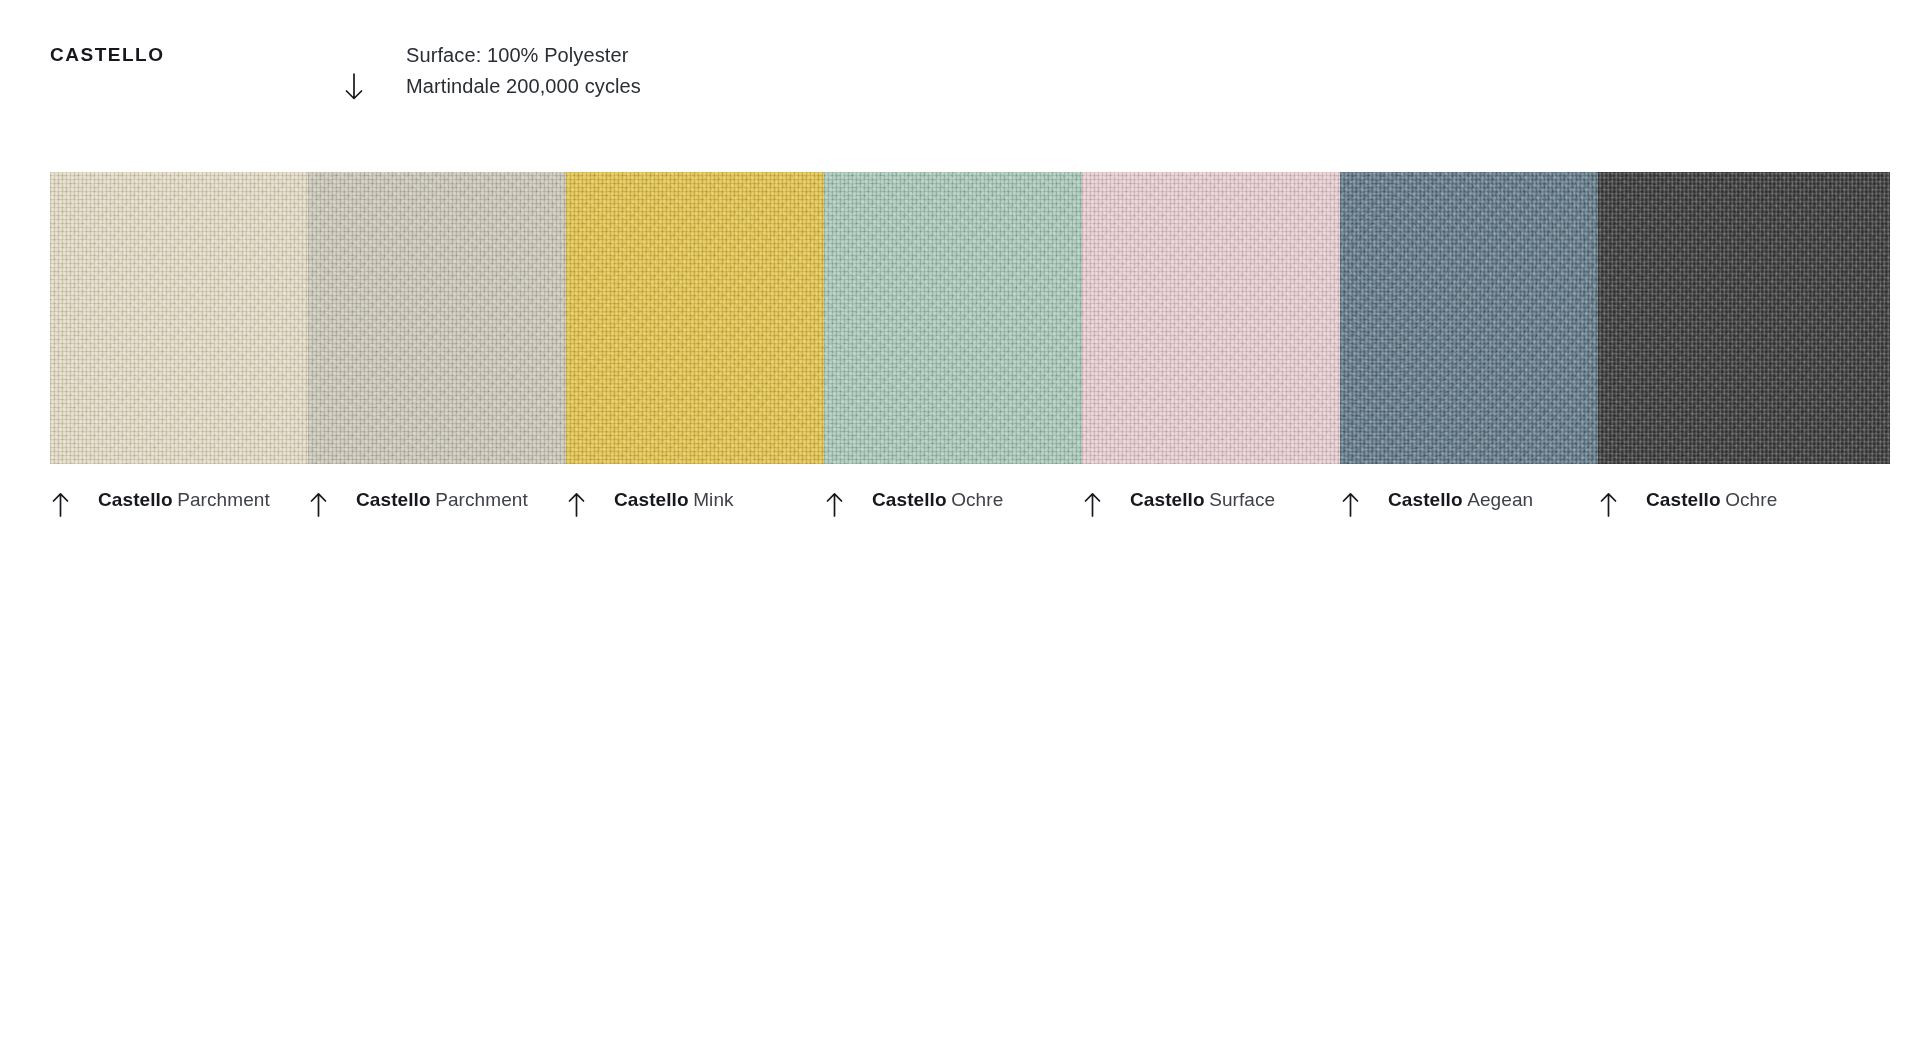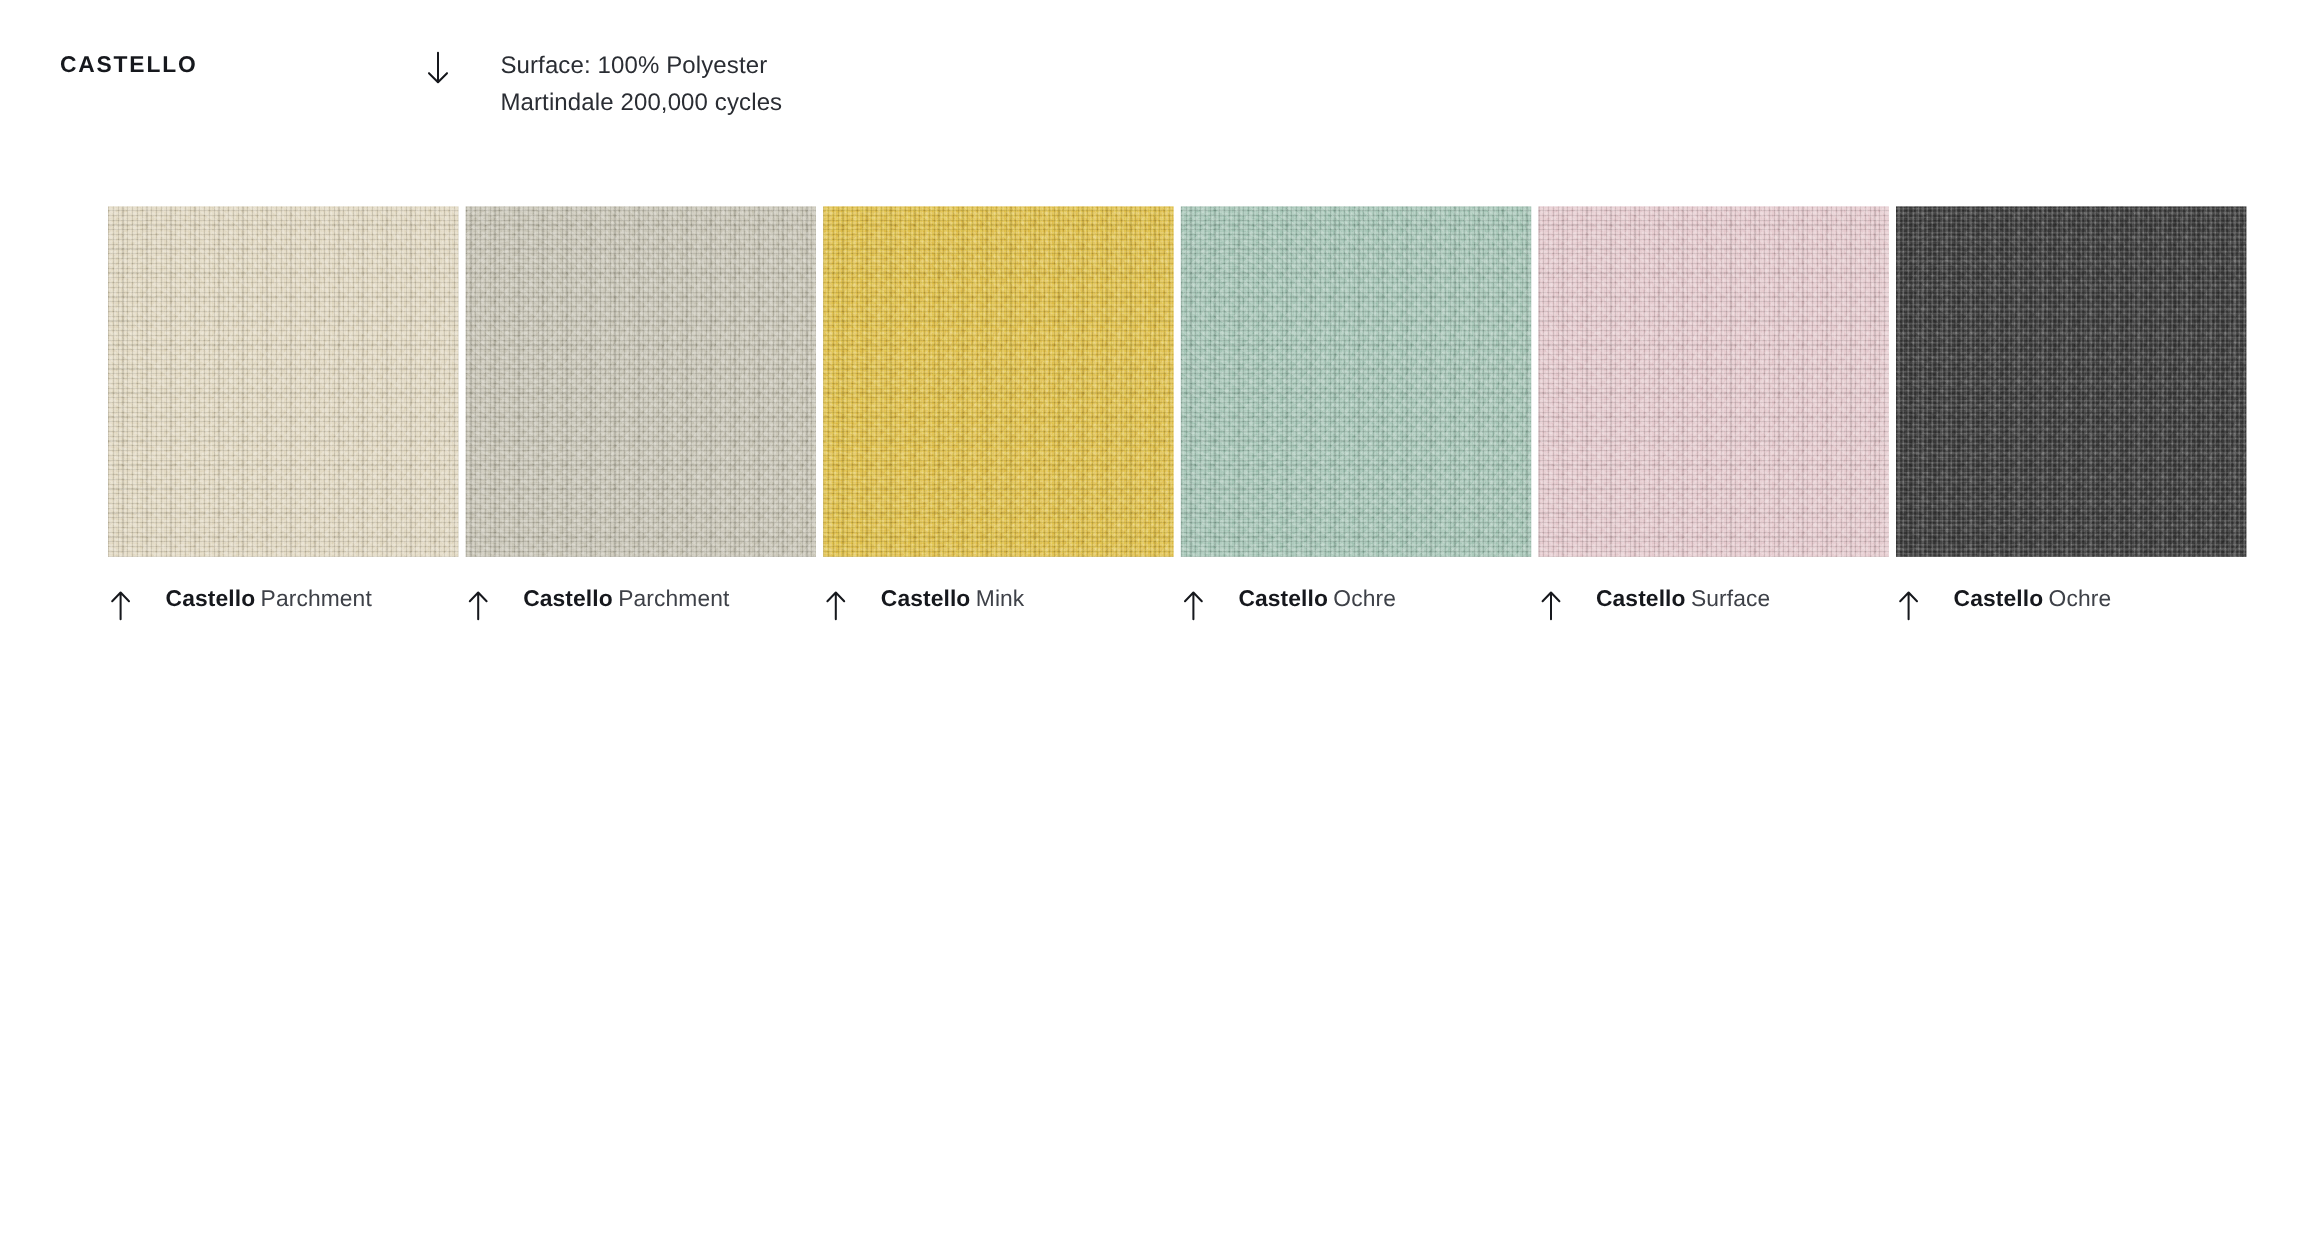--- a/index.html
+++ b/index.html
@@ -36,10 +36,10 @@
   }
   .spec-block {
     position: absolute;
-    left: 355px;
+    left: 344px;
     top: 40px;
     display: flex;
-    align-items: flex-start;
+    align-items: flex-end;
     gap: 42px;
   }
   .arrow-down {

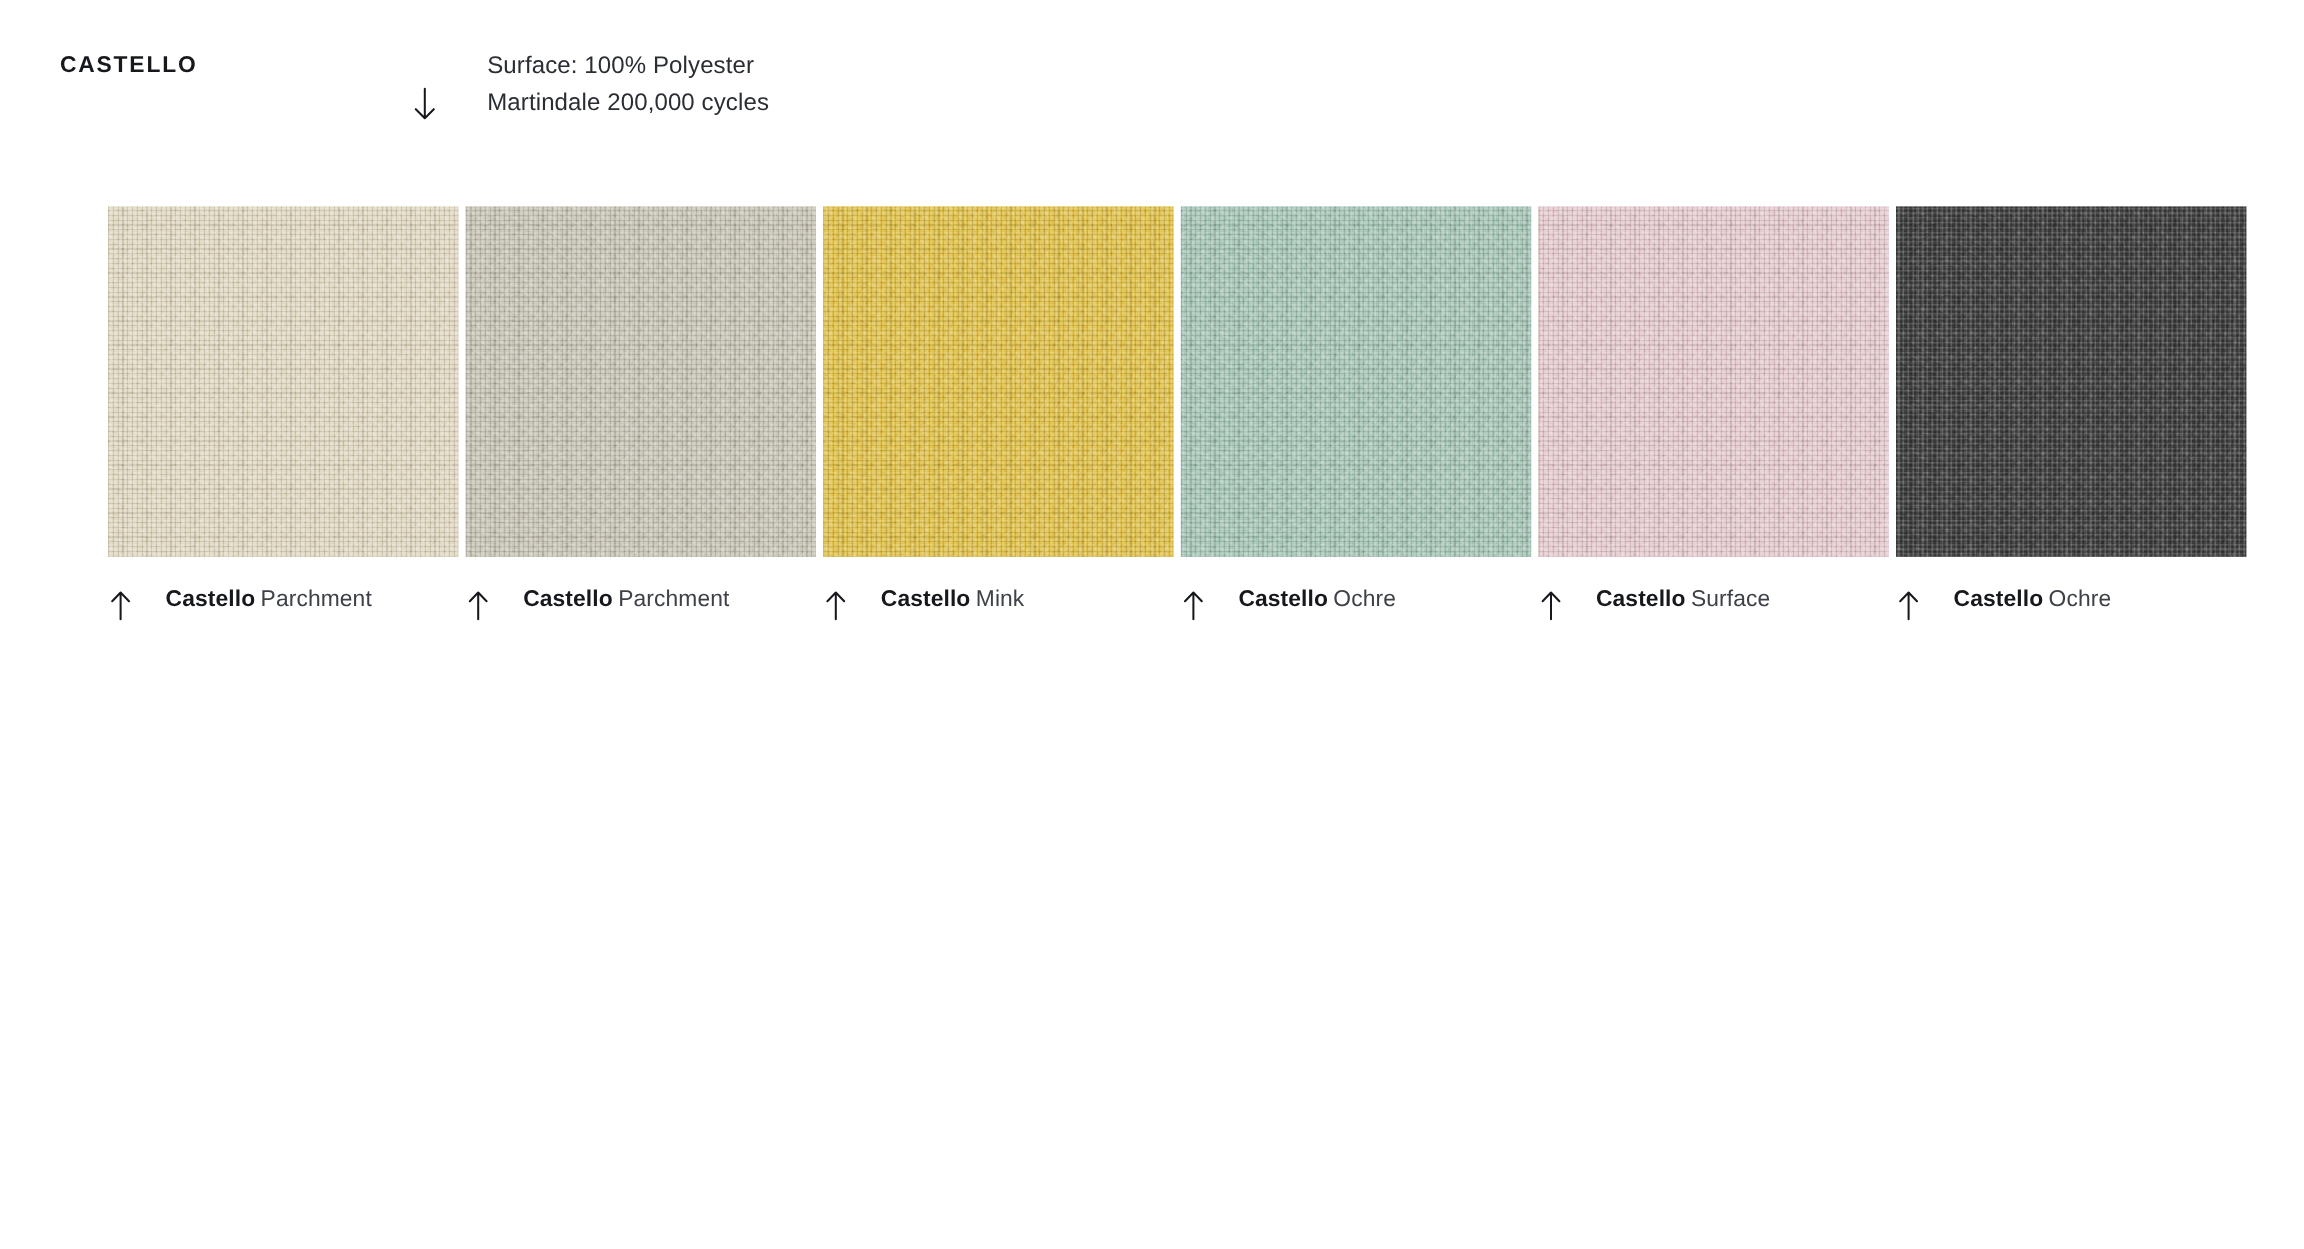--- a/index.html
+++ b/index.html
@@ -69,7 +69,6 @@
   }
   .card {
     width: 240px;
-    margin-left: 40px;
   }
   .swatch {
     width: 292px;

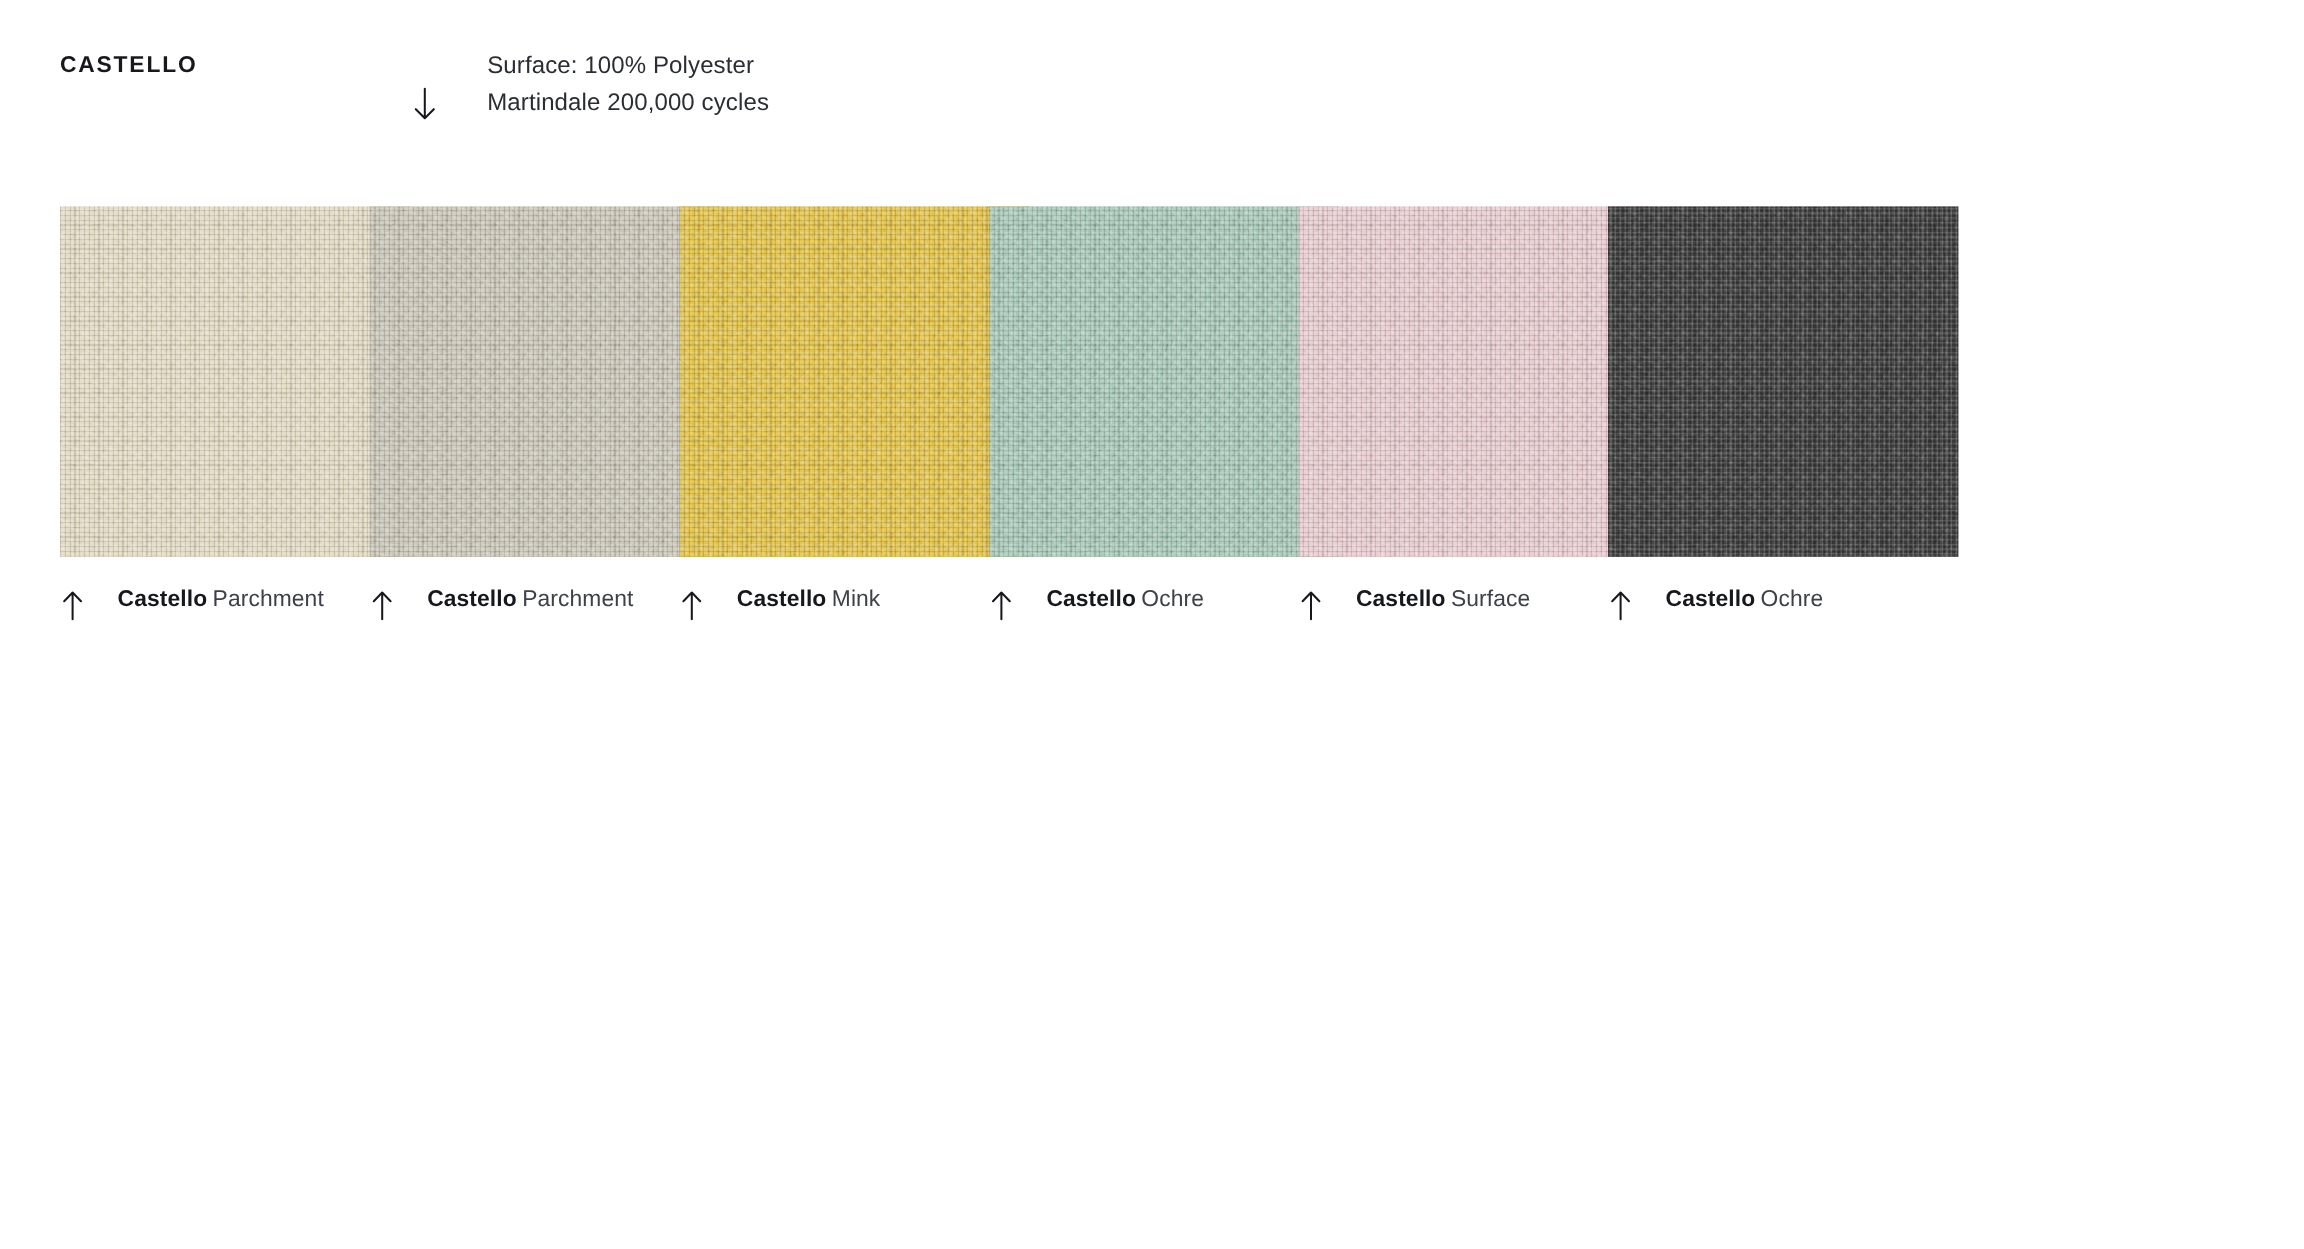--- a/index.html
+++ b/index.html
@@ -240,6 +240,20 @@
     </div>
   </div>
 
+  <div class="card">
+    <div class="swatch" style="background-color: rgb(95, 118, 132);"></div>
+    <div class="card-label">
+      <span class="arrow-up">
+        <svg viewBox="0 0 19 26" width="19" height="26" aria-hidden="true">
+          <path d="M9.5 24 L9.5 2 M2.5 9 L9.5 1.8 L16.5 9" fill="none" stroke="#16181d" stroke-width="1.7" stroke-linecap="round" stroke-linejoin="round"></path>
+        </svg>
+      </span>
+      <span class="label-text">
+        <span class="label-family">Castello</span>
+        <span class="label-color">Aegean</span>
+      </span>
+    </div>
+  </div>
 
 
   <div class="card">

